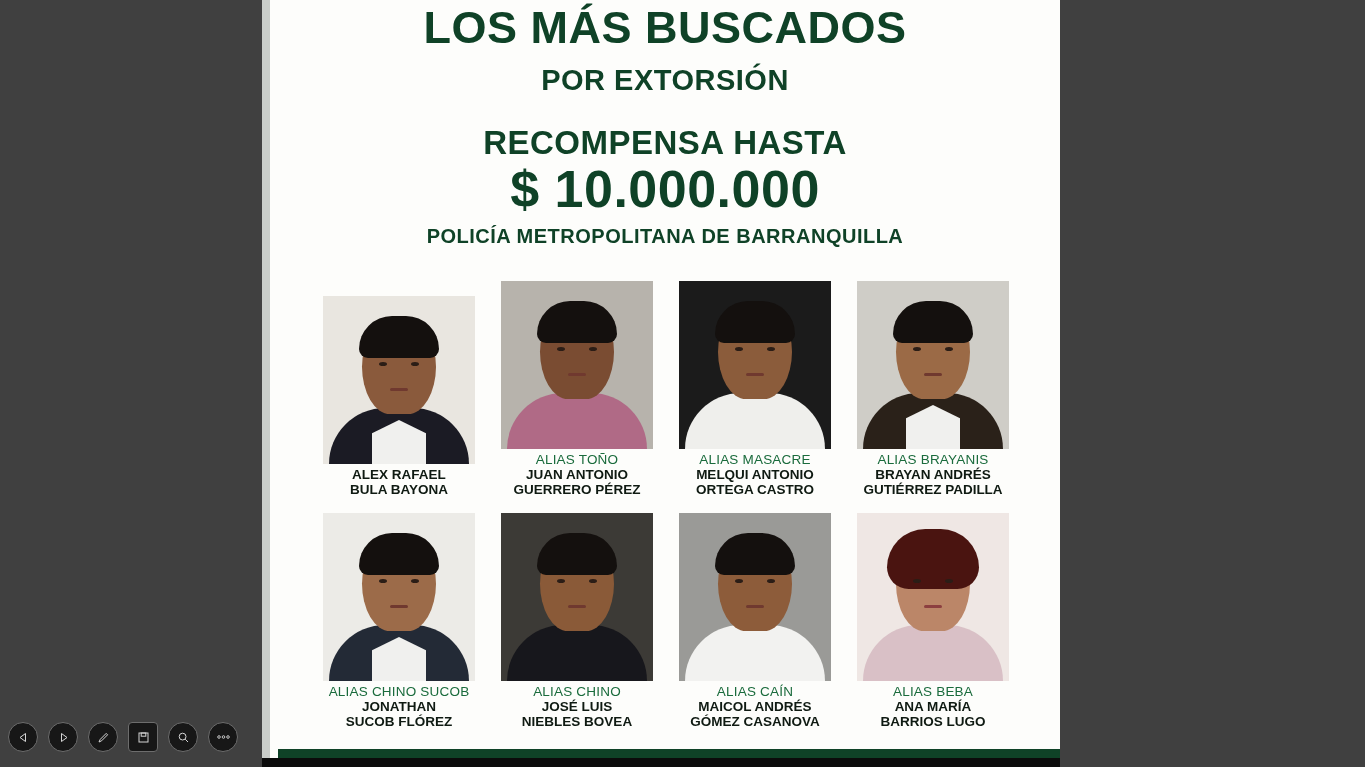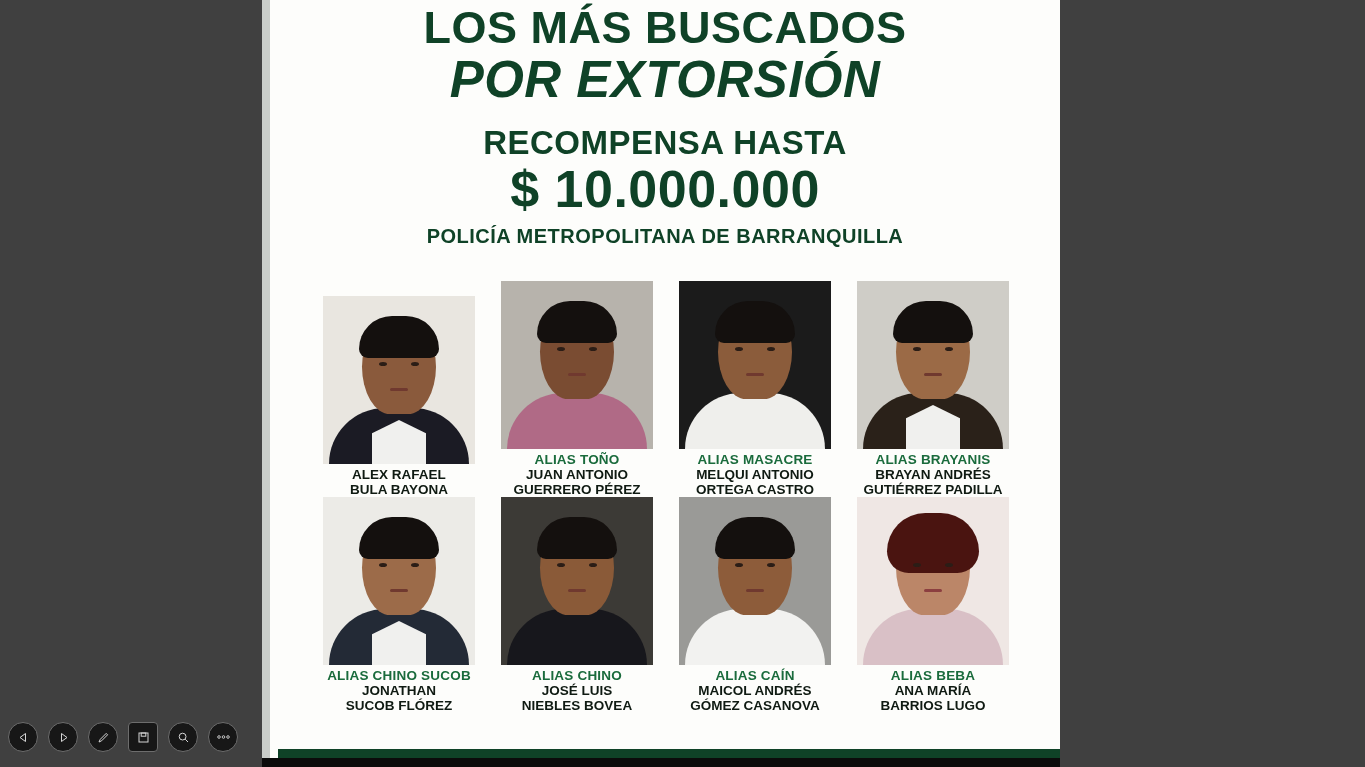--- a/index.html
+++ b/index.html
@@ -47,9 +47,8 @@
     line-height: 52px;
   }
   #title-2 {
-    font-size: 51px;
+    font-size: 29px;
     line-height: 52px;
-    font-style: italic;
   }
   #reward-label {
     margin-top: 18px;

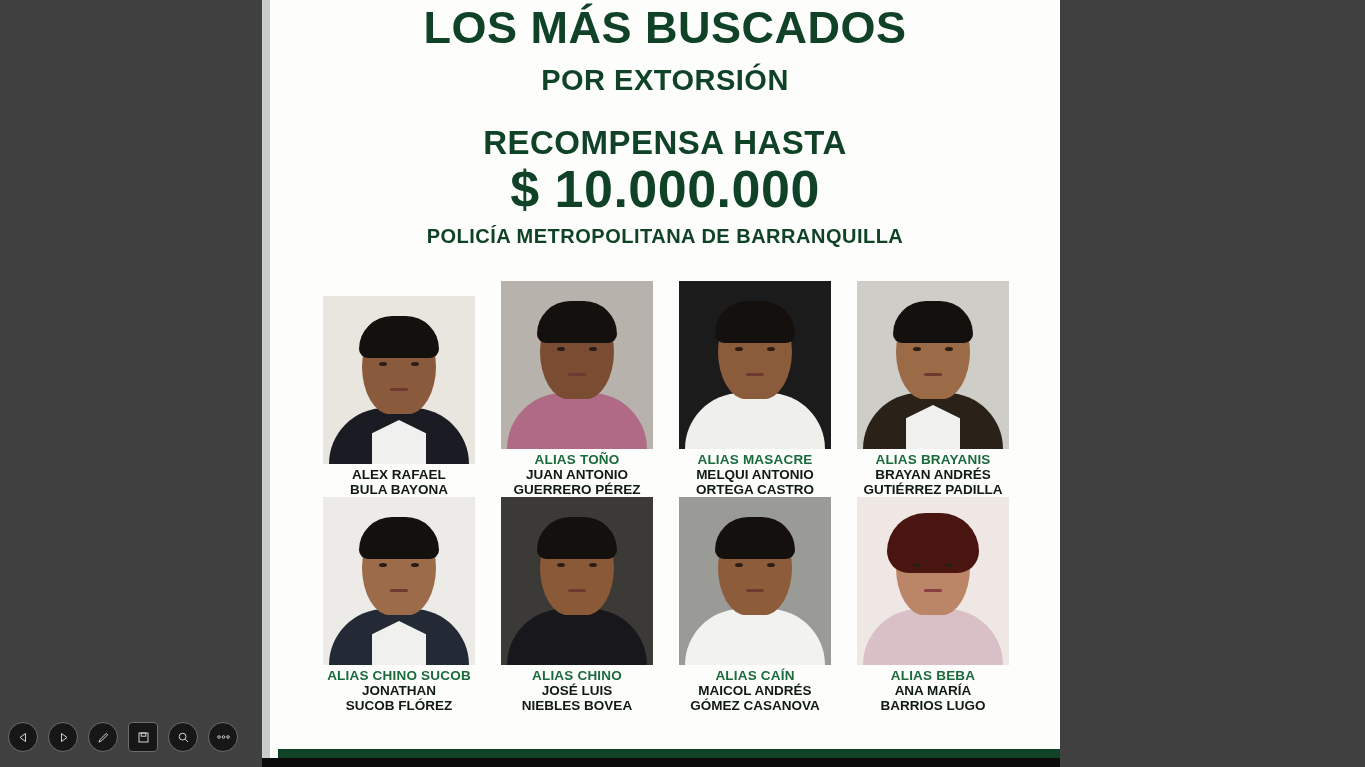--- a/index.html
+++ b/index.html
@@ -144,7 +144,7 @@
   .caption { text-align: center; margin-top: 3px; }
   .alias {
     color: #1a6b3c;
-    font-weight: bold;
+    font-weight: normal;
     font-size: 13.5px;
     line-height: 15px;
     letter-spacing: 0.2px;

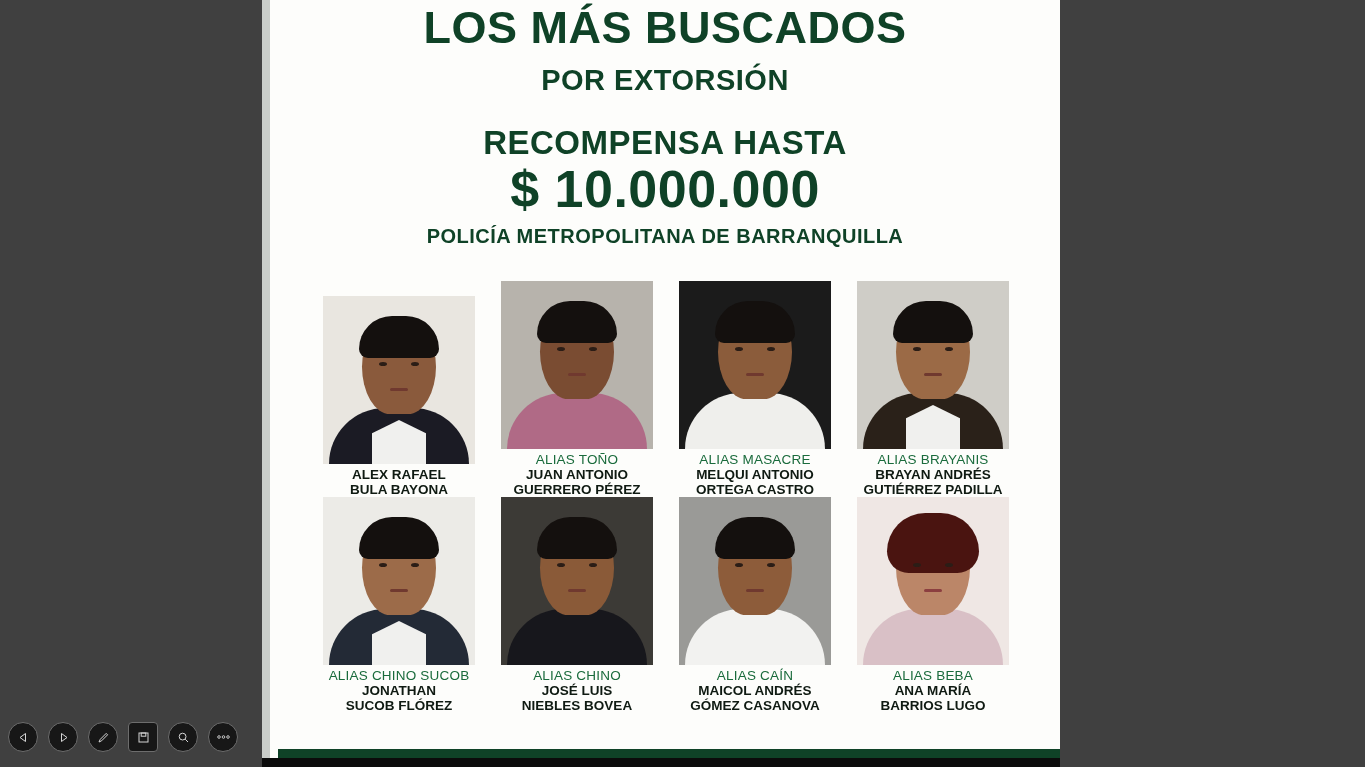--- a/index.html
+++ b/index.html
@@ -77,7 +77,7 @@
     justify-content: space-between;
     align-items: flex-end;
   }
-  .row.second { }
+  .row.second { margin-top: 16px; }
   .card { width: 166px; }
   .photo {
     width: 152px;

